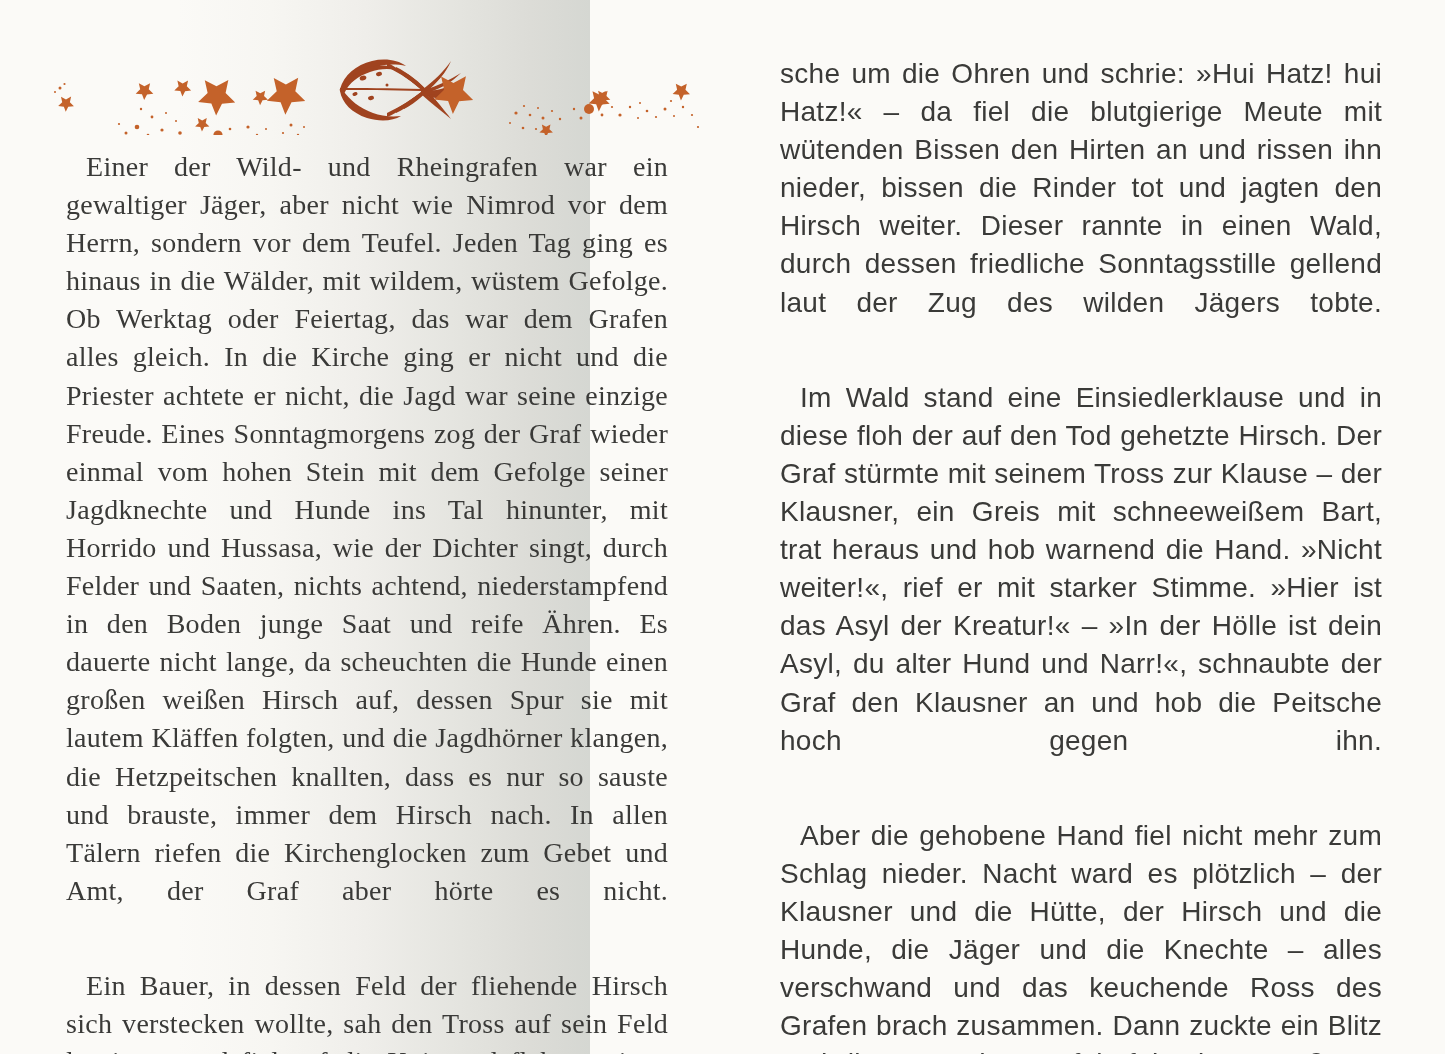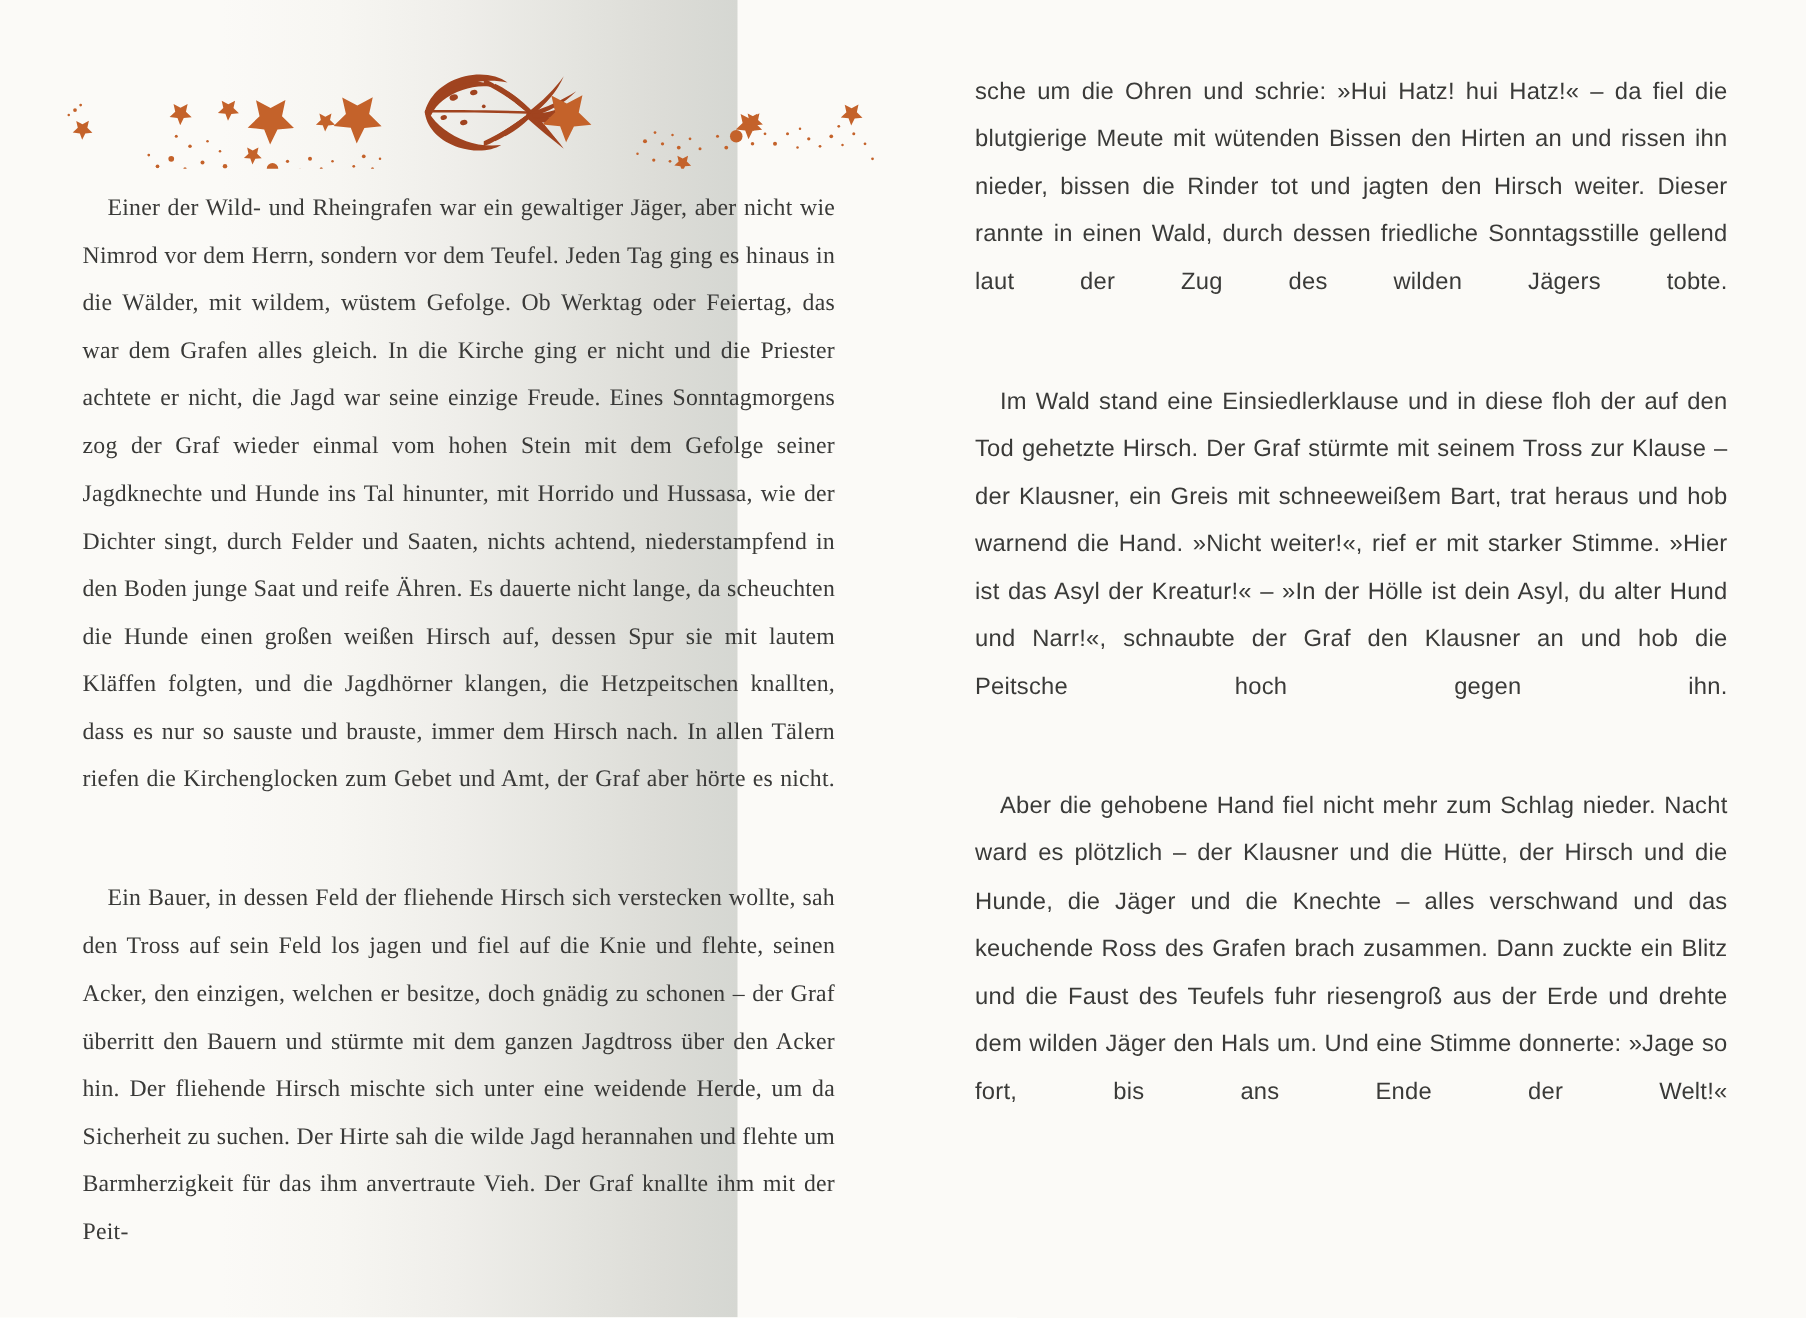--- a/index.html
+++ b/index.html
@@ -74,7 +74,7 @@
     margin: 0;
     text-align: justify;
     text-justify: inter-word;
-    font-size: 19px;
+    font-size: 28px;
     line-height: 38.1px;
     color: #3a3a38;
     letter-spacing: 0.01em;

